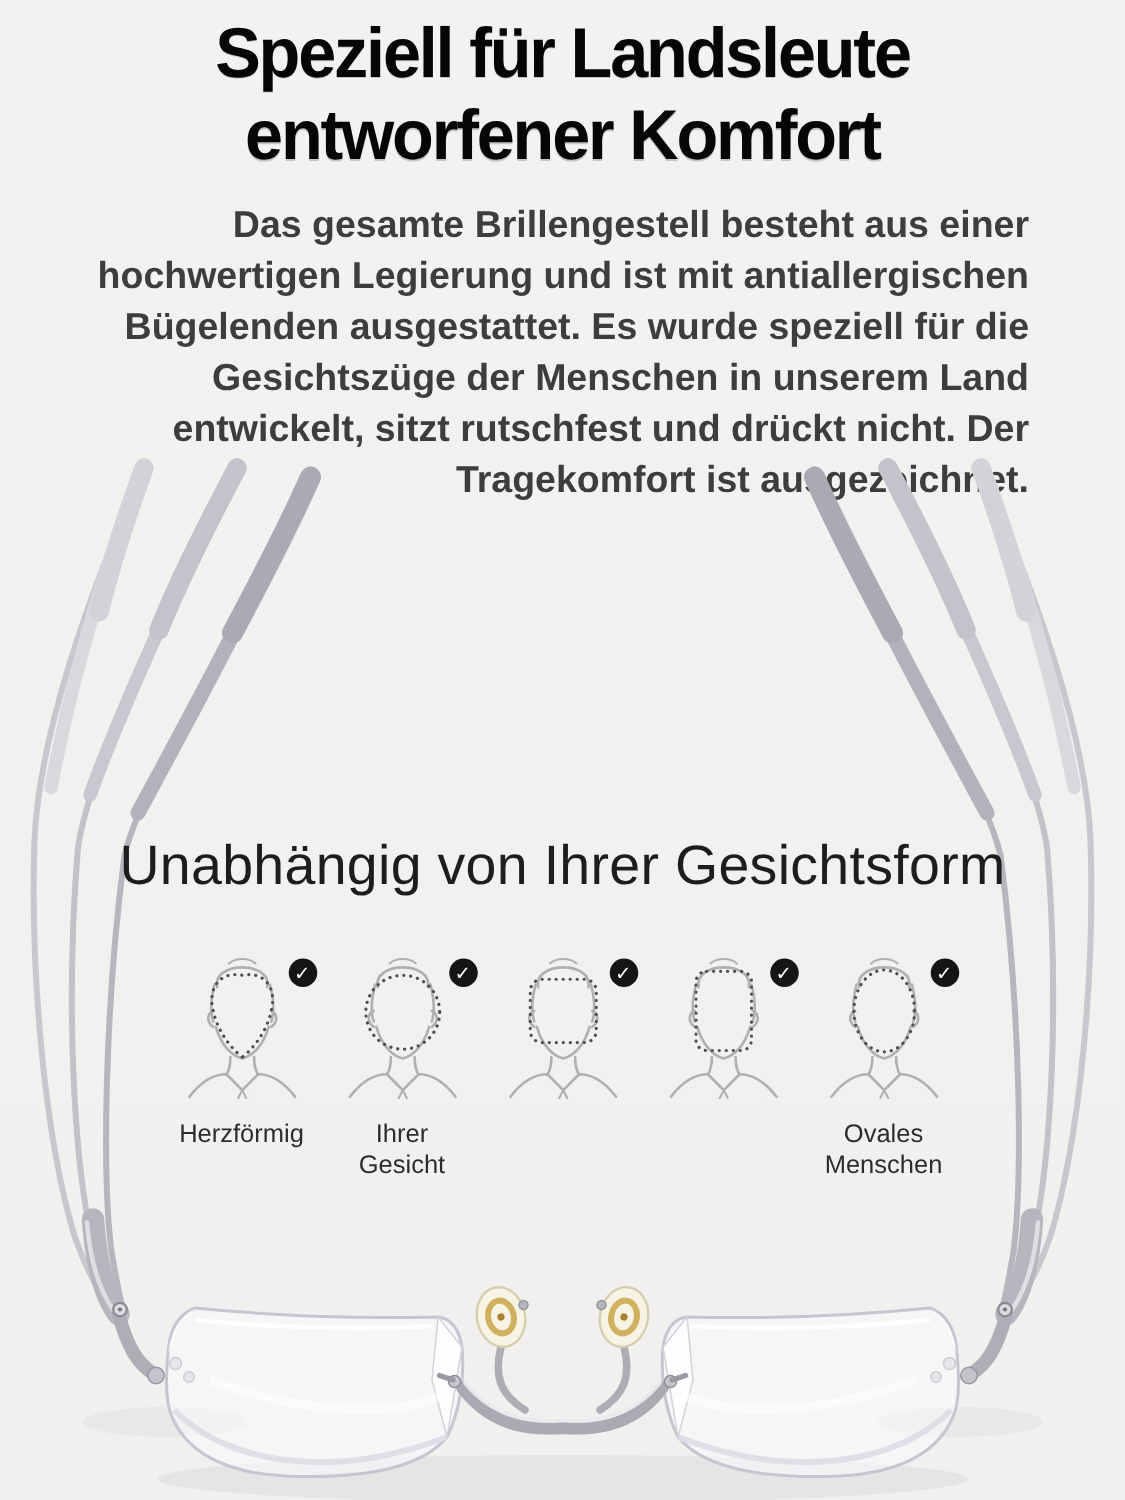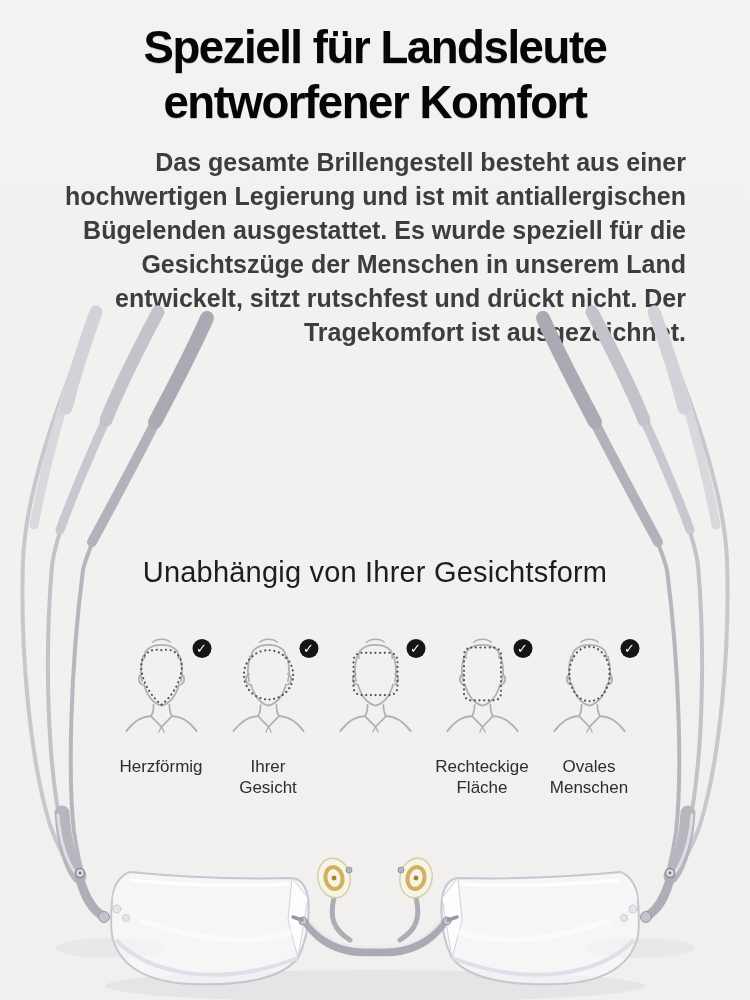--- a/index.html
+++ b/index.html
@@ -9,7 +9,7 @@
     font-family:"Liberation Sans","DejaVu Sans",sans-serif;
   }
   
-  .hero{padding-top:20px;text-align:center;}
+  .hero{padding-top:8px;text-align:center;}
   .hero-title{
     margin:0 auto;color:#060606;font-weight:bold;
     font-size:47px;line-height:1.17;letter-spacing:-1.5px;

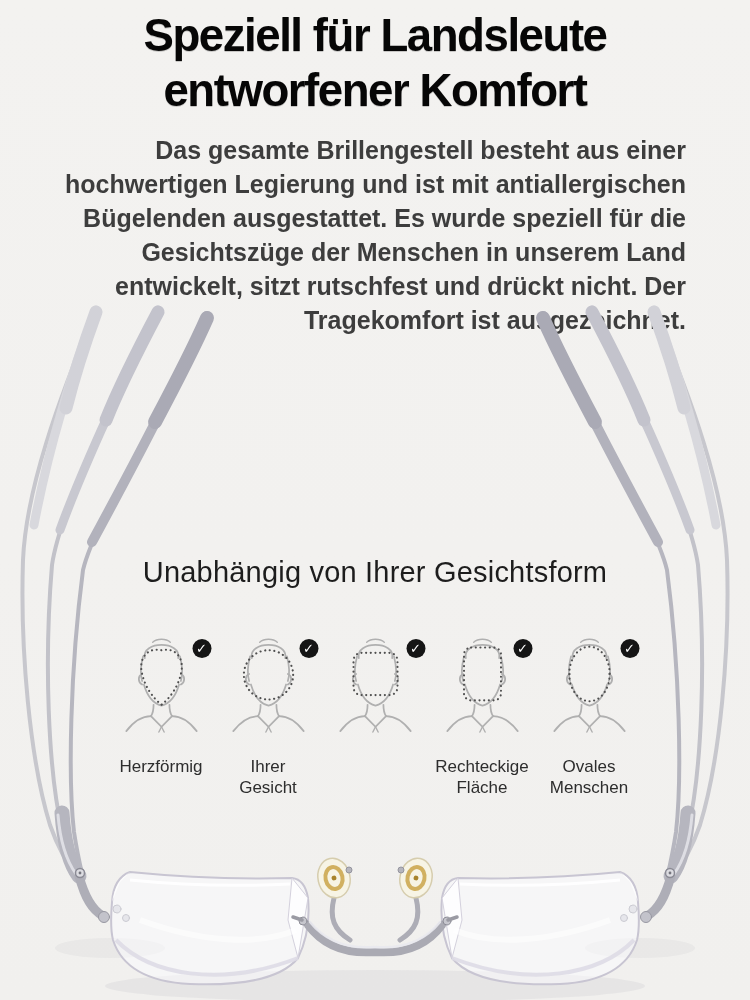--- a/index.html
+++ b/index.html
@@ -25,7 +25,7 @@
   
   .subtitle{
     position:absolute;top:556px;left:0;width:750px;text-align:center;
-    color:#1d1d1d;font-size:29px;letter-spacing:.2px;
+    color:#1d1d1d;font-size:37px;letter-spacing:.2px;
   }
   
   .faces{

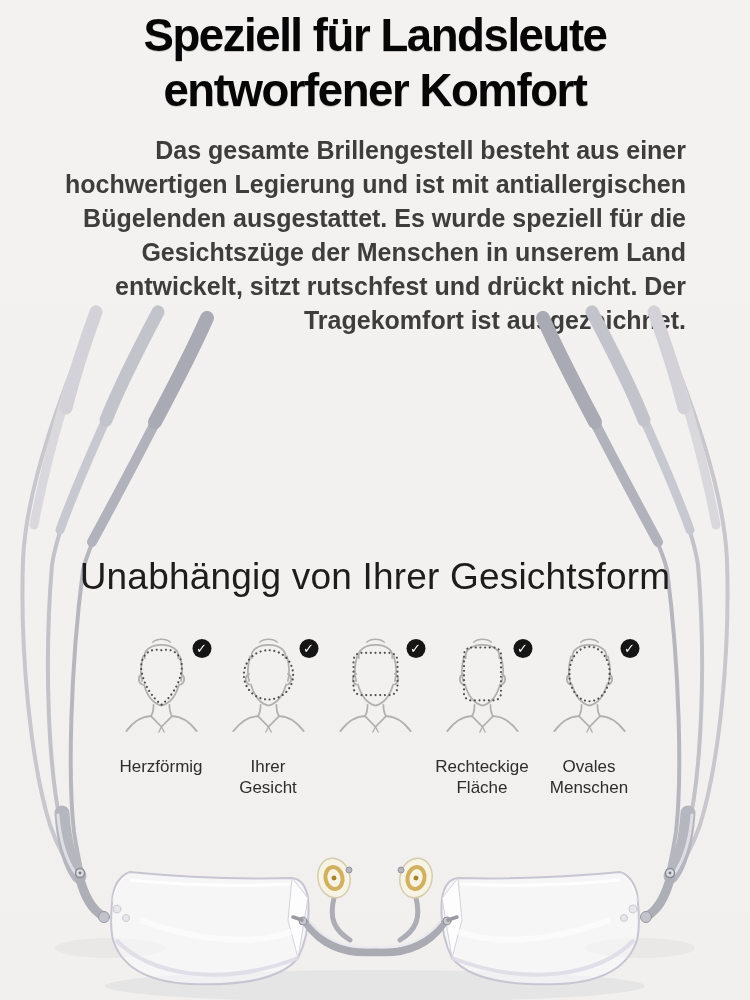--- a/index.html
+++ b/index.html
@@ -40,7 +40,7 @@
     font-size:13px;line-height:19px;font-weight:bold;
   }
   .face-label{
-    margin-top:22px;color:#2d2d2d;font-size:17px;line-height:1.25;
+    margin-top:11px;color:#2d2d2d;font-size:17px;line-height:1.25;
     text-align:center;white-space:pre-line;
   }
 </style>

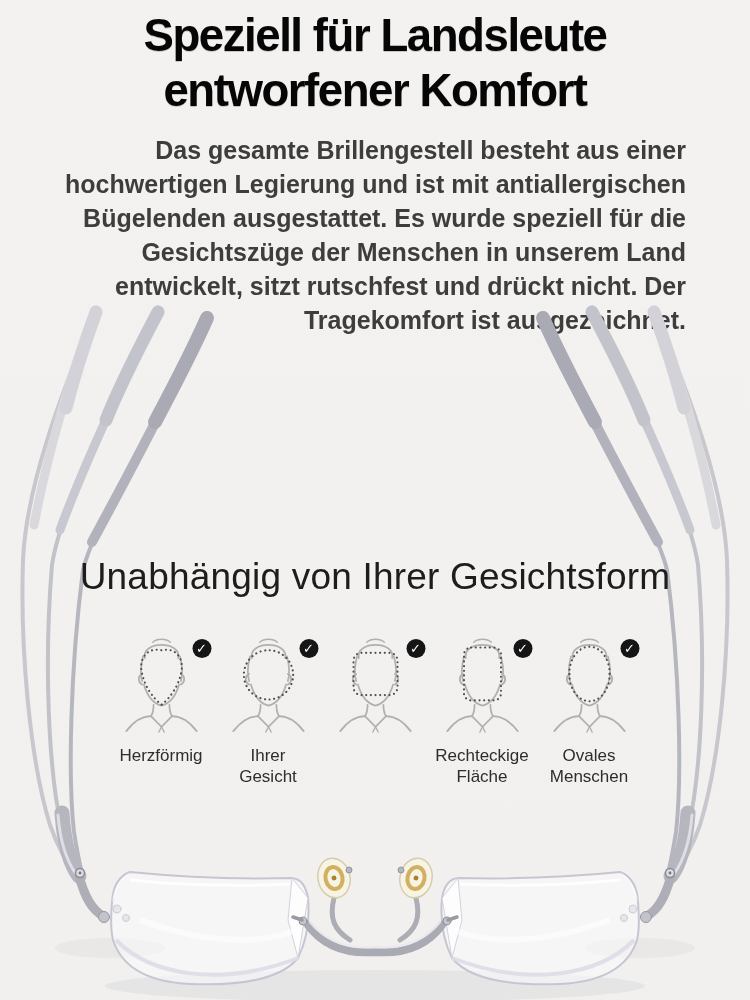--- a/index.html
+++ b/index.html
@@ -220,8 +220,6 @@
         </svg>
         <div class="badge"><span>✓</span></div>
       </div>
-      <div class="face-label">Rechteckige
-Fläche</div>
     </div>
 
     <div class="face-col">

